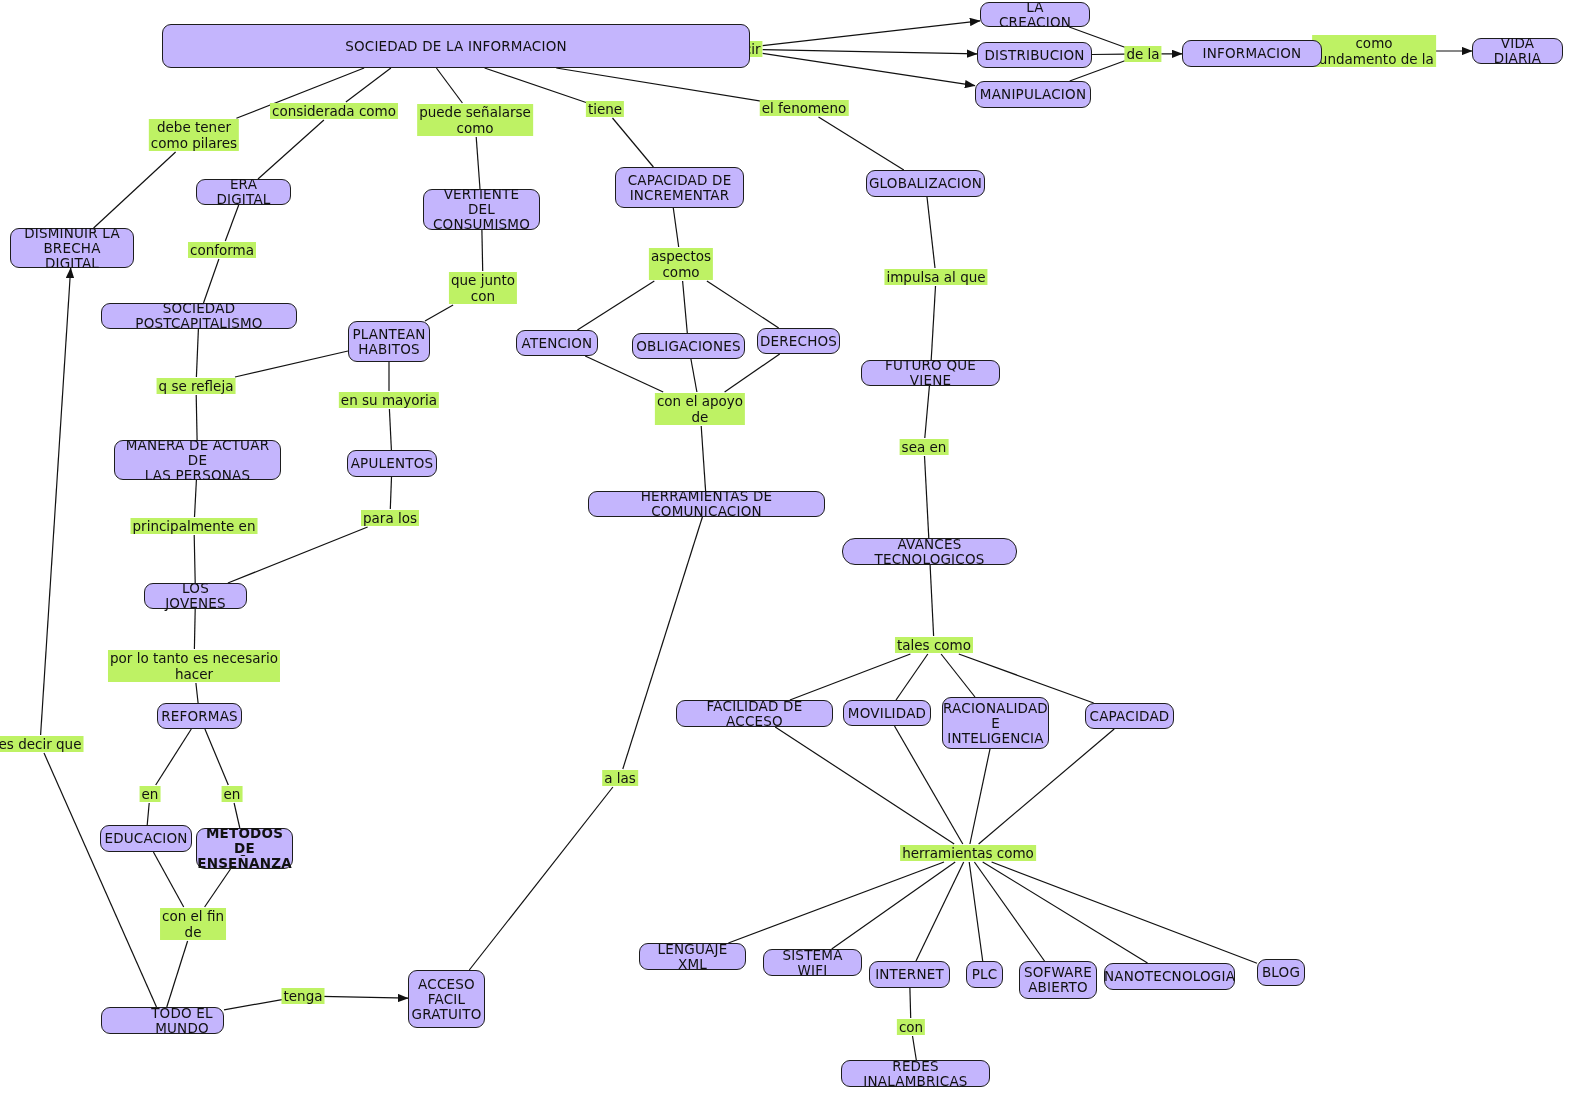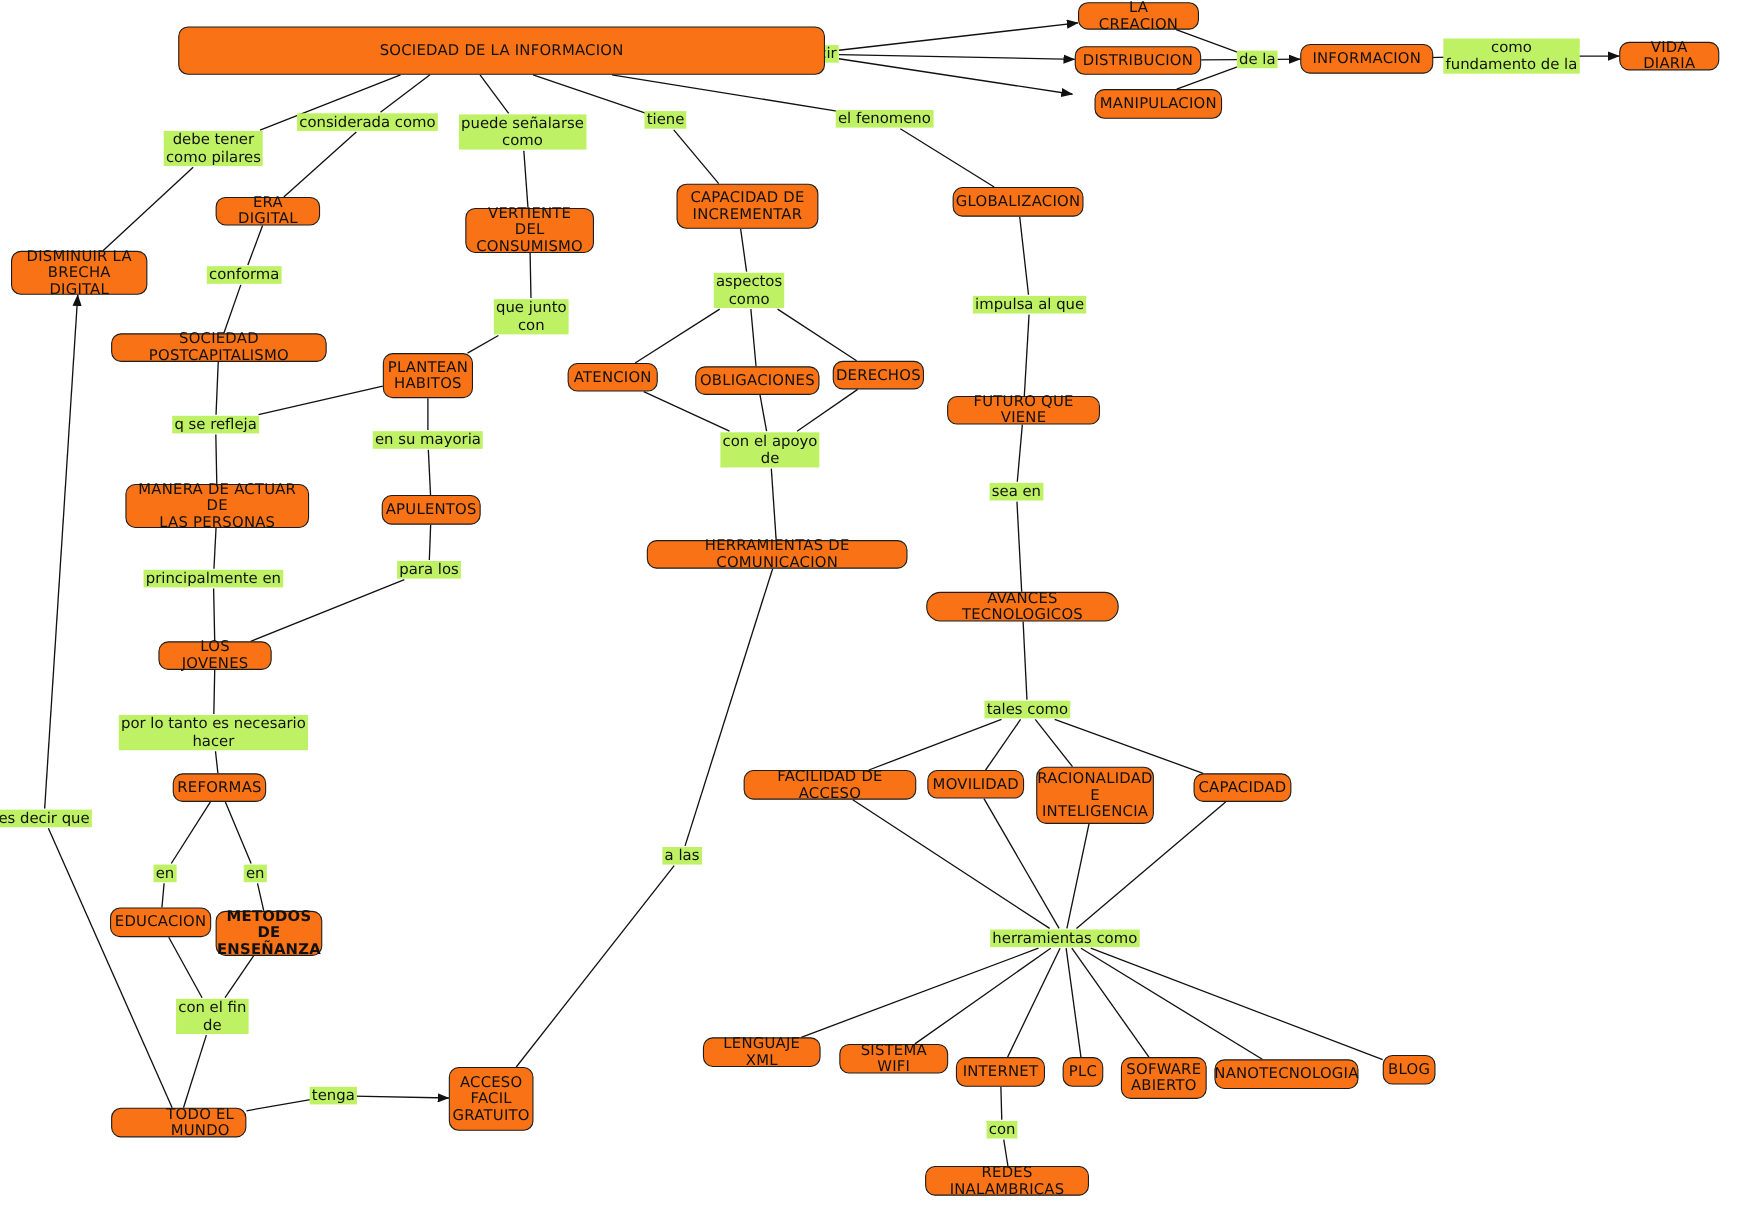--- a/index.html
+++ b/index.html
@@ -9,7 +9,7 @@
   .node{
     position:absolute;
     box-sizing:border-box;
-    background:#f97316;
+    background:#c4b5fd;
     border:1px solid #1d1d1d;
     border-radius:9px;
     display:flex;

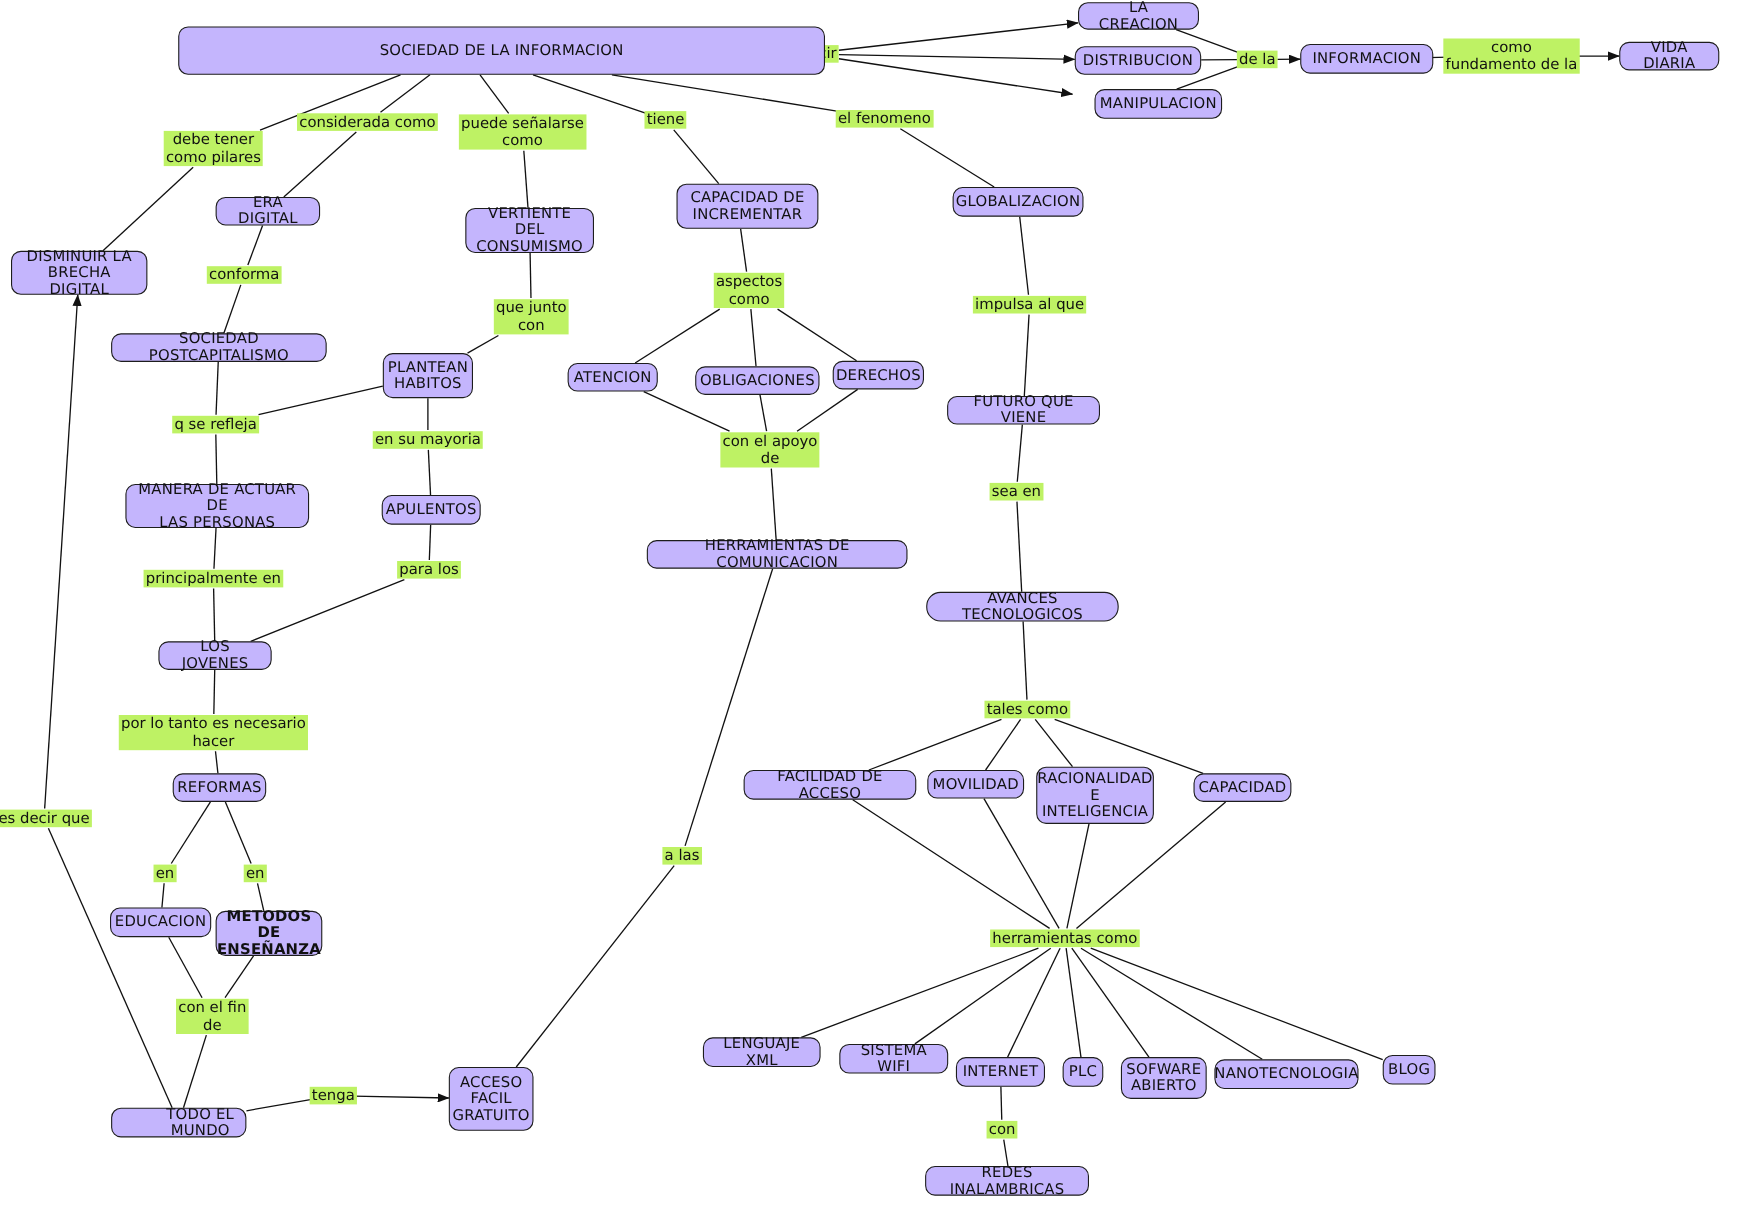--- a/index.html
+++ b/index.html
@@ -133,7 +133,7 @@
       <div class="node" style="left: 980px; top: 2px; width: 110px; height: 25px;">LA CREACION</div>
       <div class="node" style="left: 977px; top: 42px; width: 115px; height: 26px;">DISTRIBUCION</div>
       <div class="node" style="left: 975px; top: 81px; width: 116px; height: 27px; margin-left: 20px;">MANIPULACION</div>
-      <div class="node" style="left: 1182px; top: 40px; width: 121px; height: 27px;">INFORMACION</div>
+      <div class="node" style="left: 1182px; top: 40px; width: 140px; height: 27px;">INFORMACION</div>
       <div class="node" style="left: 1472px; top: 38px; width: 91px; height: 26px;">VIDA DIARIA</div>
       <div class="node" style="left: 10px; top: 228px; width: 124px; height: 40px;">DISMINUIR LA
 BRECHA DIGITAL</div>

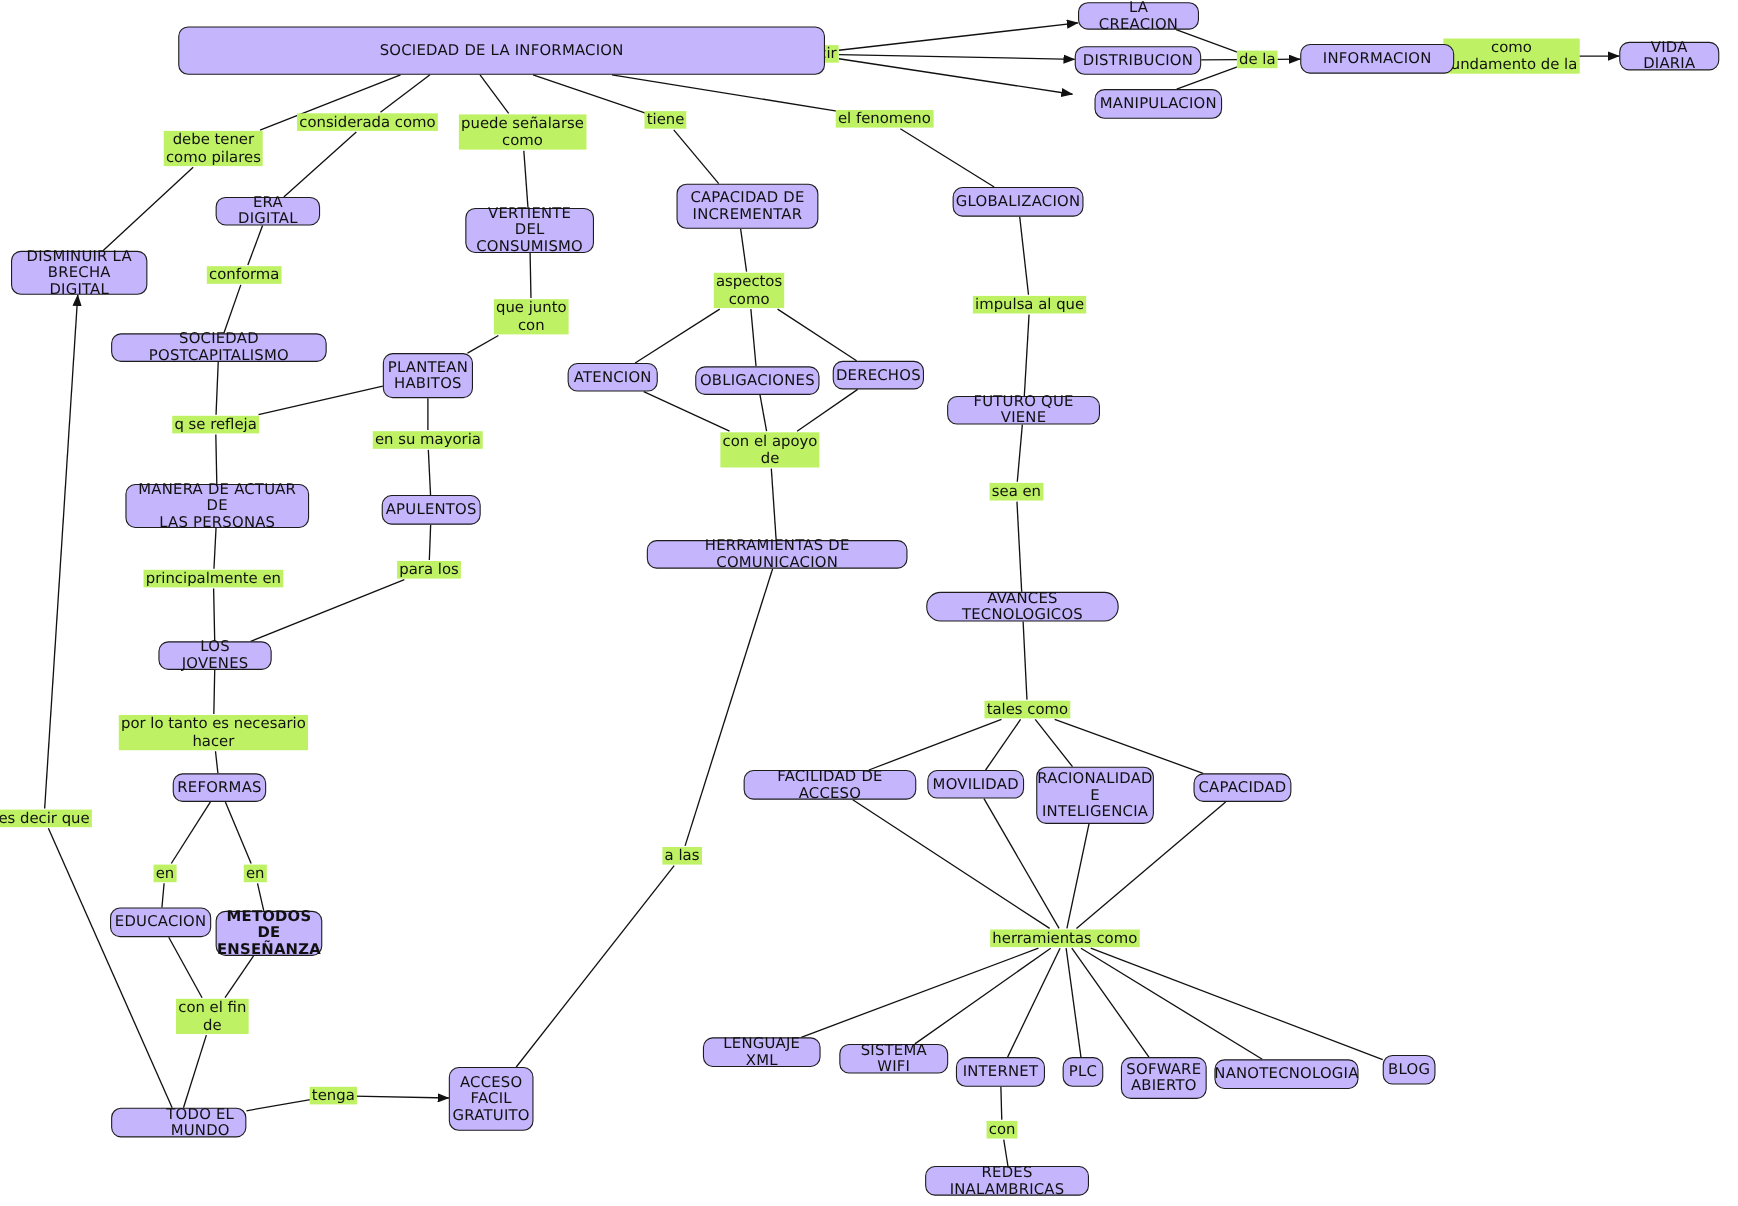--- a/index.html
+++ b/index.html
@@ -132,7 +132,7 @@
       <div class="node" style="left: 162px; top: 24px; width: 588px; height: 44px;">SOCIEDAD DE LA INFORMACION</div>
       <div class="node" style="left: 980px; top: 2px; width: 110px; height: 25px;">LA CREACION</div>
       <div class="node" style="left: 977px; top: 42px; width: 115px; height: 26px;">DISTRIBUCION</div>
-      <div class="node" style="left: 975px; top: 81px; width: 116px; height: 27px; margin-left: 20px;">MANIPULACION</div>
+      <div class="node" style="left: 975px; top: 81px; width: 116px; height: 27px;">MANIPULACION</div>
       <div class="node" style="left: 1182px; top: 40px; width: 140px; height: 27px;">INFORMACION</div>
       <div class="node" style="left: 1472px; top: 38px; width: 91px; height: 26px;">VIDA DIARIA</div>
       <div class="node" style="left: 10px; top: 228px; width: 124px; height: 40px;">DISMINUIR LA

